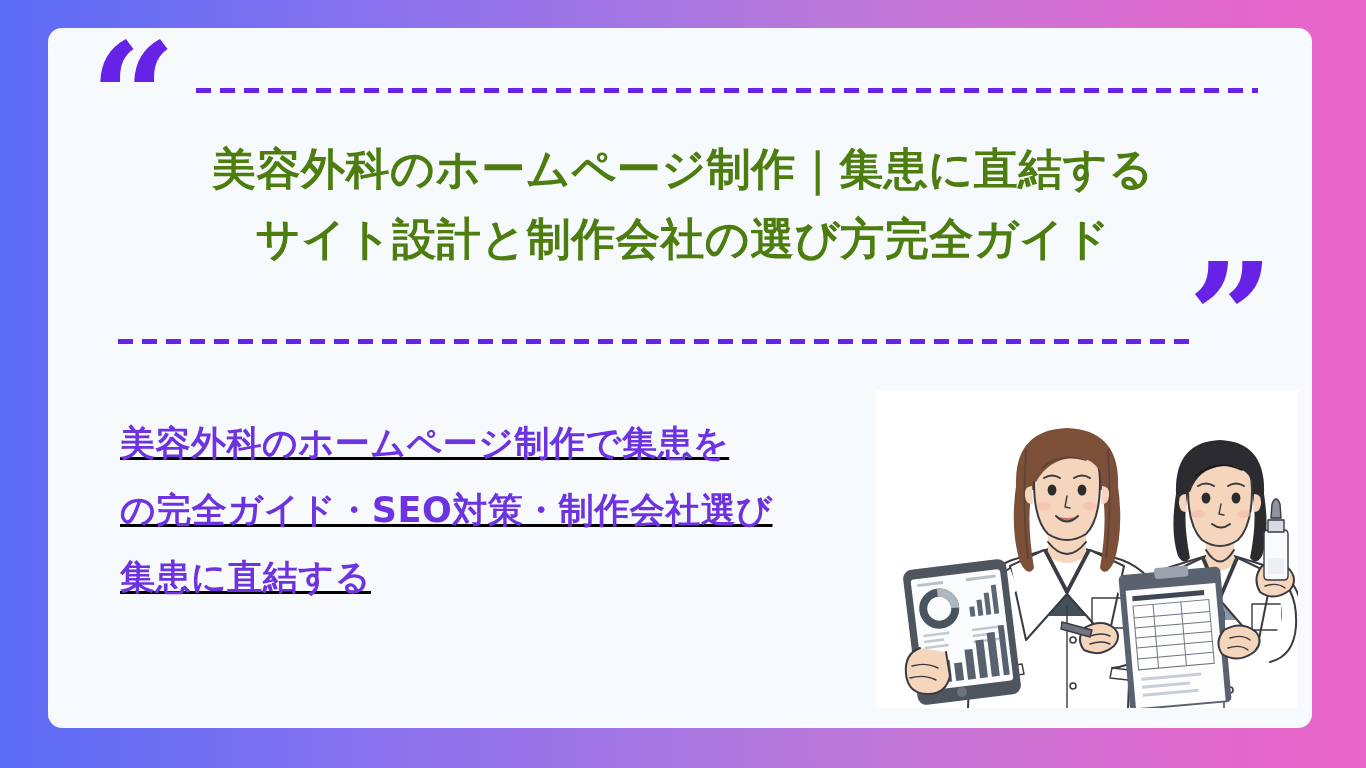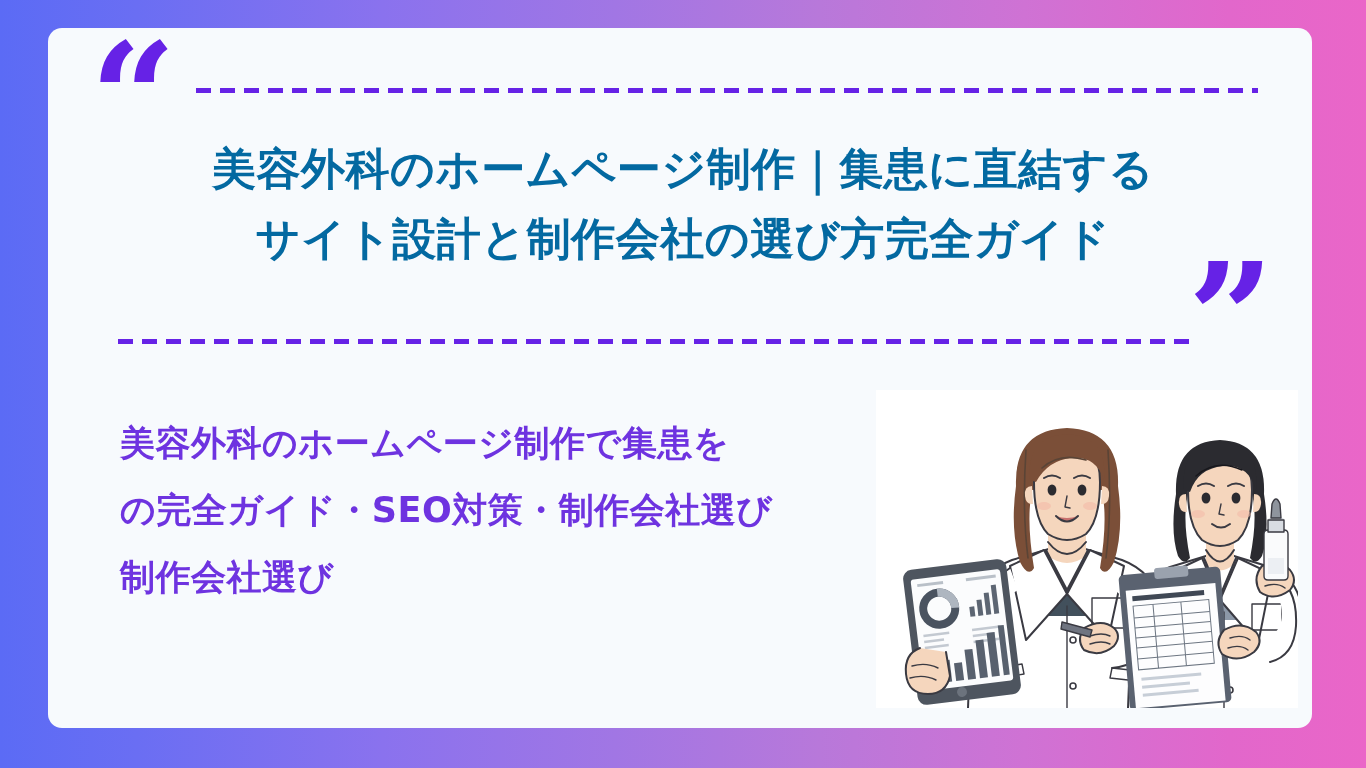--- a/index.html
+++ b/index.html
@@ -76,7 +76,7 @@
     font-size:44px;
     line-height:70px;
     letter-spacing:0.5px;
-    color:#0369a1;
+    color:#4d7c0f;
     white-space:nowrap;
   }
 

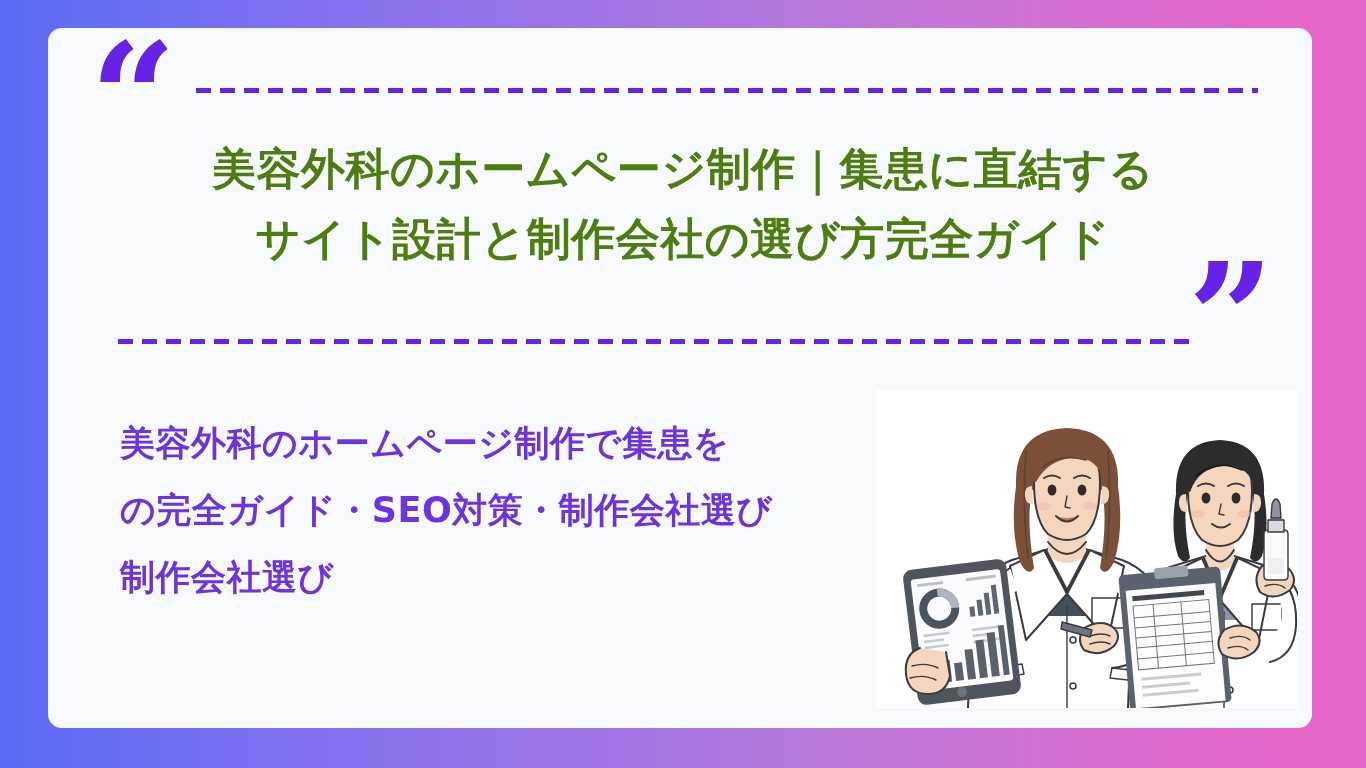--- a/index.html
+++ b/index.html
@@ -85,6 +85,7 @@
     position:absolute;
     left:72px; top:382px;
     width:770px;
+    text-decoration:underline;
   }
   .body-line {
     display:block;

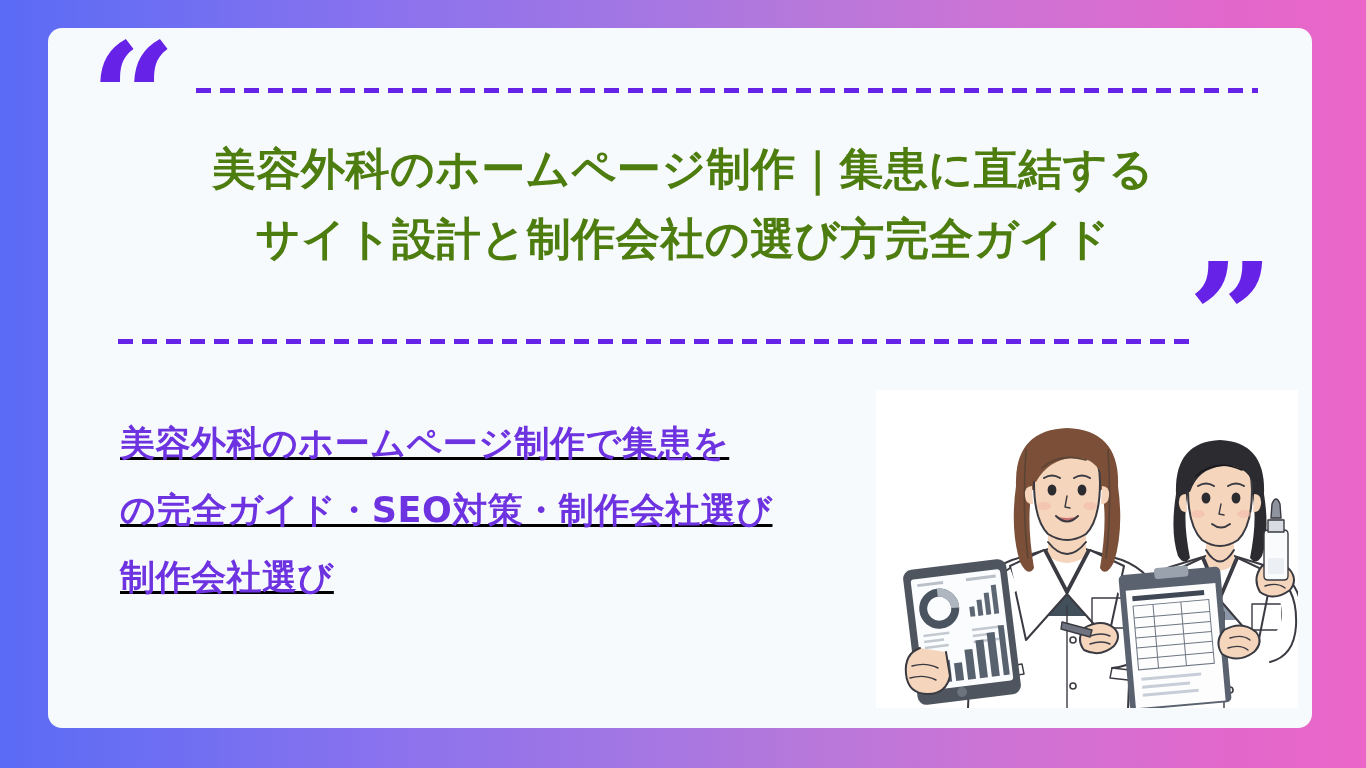--- a/index.html
+++ b/index.html
@@ -127,7 +127,7 @@
   <div id="body-block">
     <span class="body-line">美容外科のホームページ制作で集患を</span>
     <span class="body-line">の完全ガイド・SEO対策・制作会社選び</span>
-    <span class="body-line">制作会社選び</span>
+    <span class="body-line">集患に直結する</span>
   </div>
 
   <div id="illustration">

